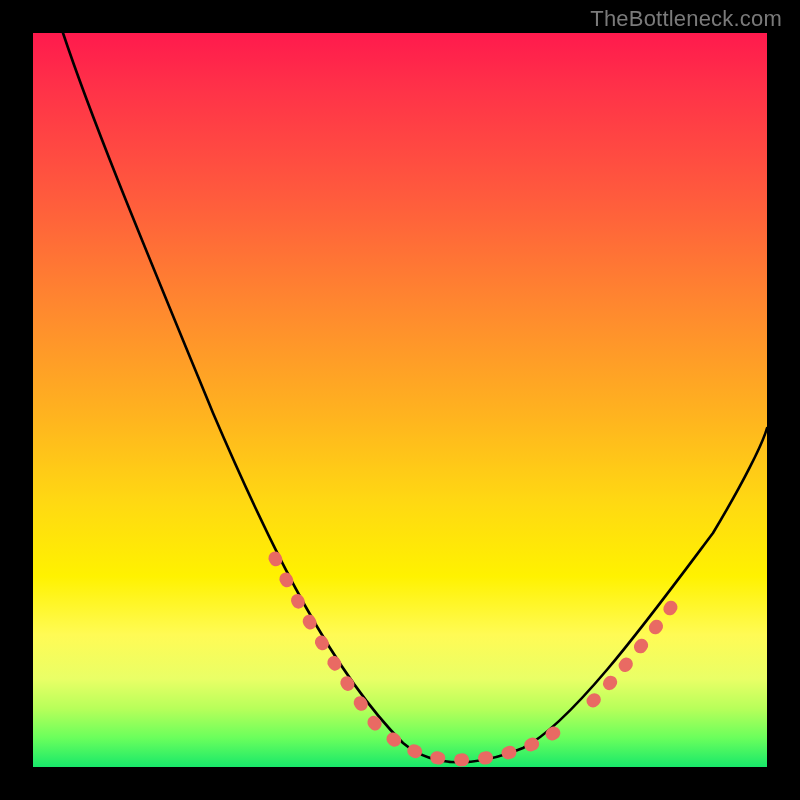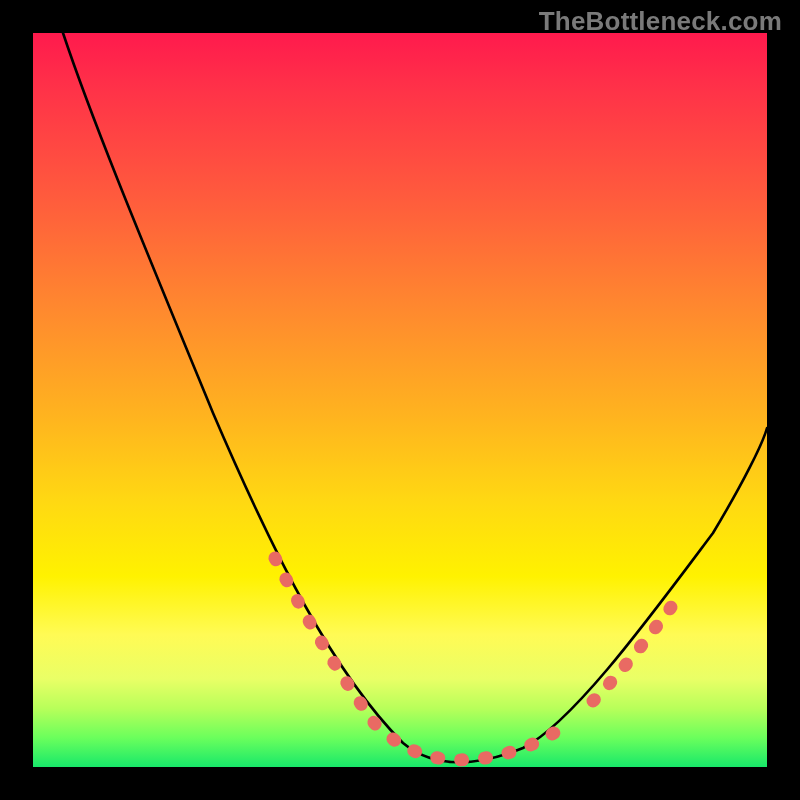--- a/index.html
+++ b/index.html
@@ -45,8 +45,8 @@
     top: 6px;
     right: 18px;
     color: #7a7a7a;
-    font-size: 26px;
-    font-weight: 700;
+    font-size: 22px;
+    font-weight: 400;
     letter-spacing: 0.2px;
     pointer-events: none;
   }

